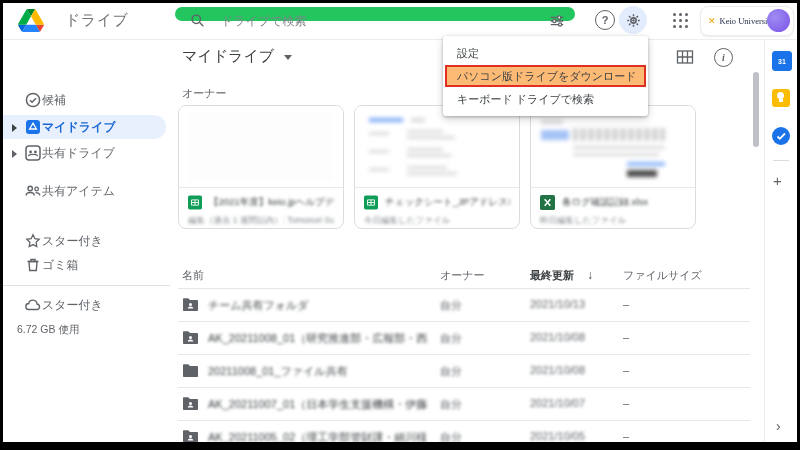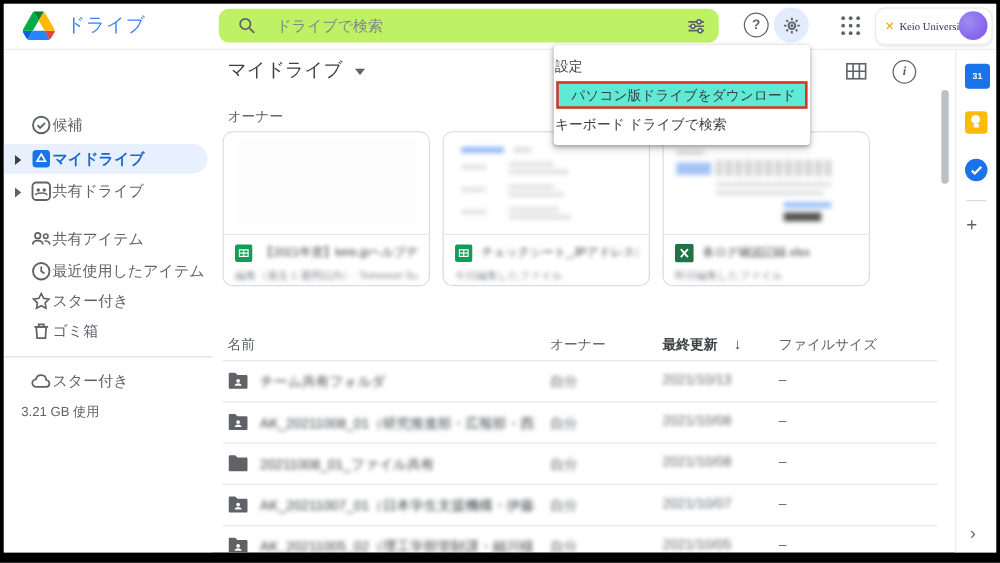--- a/index.html
+++ b/index.html
@@ -12,7 +12,7 @@
   
   .topbar{position:absolute;left:0;top:0;width:794px;height:36px;background:#fff;border-bottom:1px solid #ededed;}
   .logo{position:absolute;left:15px;top:6px;width:26px;height:23px;}
-  .app-title{position:absolute;left:50px;top:8px;font-size:15px;color:#3b82f6;letter-spacing:.5px;}
+  .app-title{position:absolute;left:62px;top:8px;font-size:15px;color:#737373;letter-spacing:.5px;}
   .searchbar{position:absolute;left:172px;top:4px;width:400px;height:27px;background:#bef264;border-radius:8px;}
   .search-icon{position:absolute;left:15px;top:6px;width:15px;height:15px;}
   .search-input{position:absolute;left:44px;top:2px;width:280px;height:22px;border:none;outline:none;background:transparent;

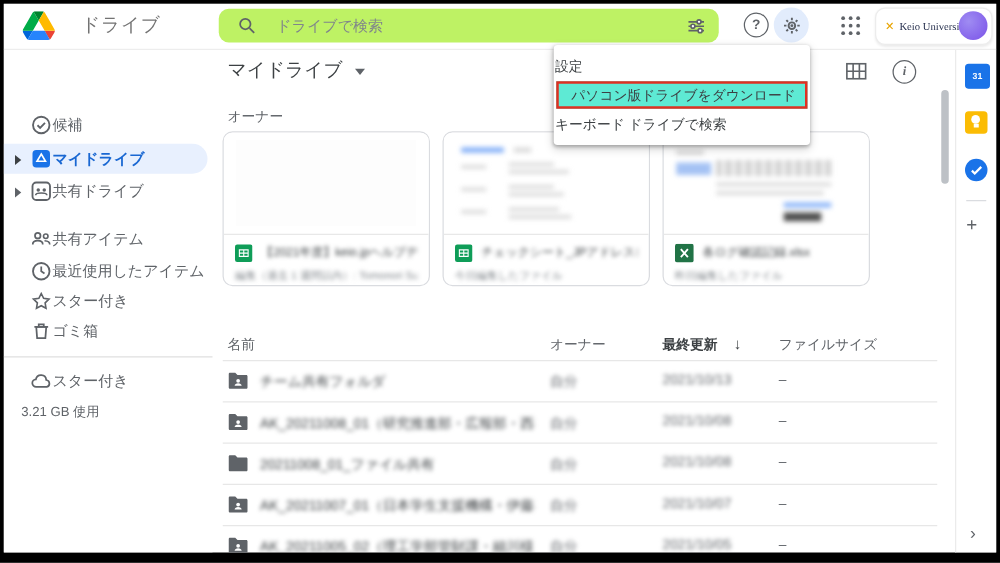--- a/index.html
+++ b/index.html
@@ -13,7 +13,7 @@
   .topbar{position:absolute;left:0;top:0;width:794px;height:36px;background:#fff;border-bottom:1px solid #ededed;}
   .logo{position:absolute;left:15px;top:6px;width:26px;height:23px;}
   .app-title{position:absolute;left:62px;top:8px;font-size:15px;color:#737373;letter-spacing:.5px;}
-  .searchbar{position:absolute;left:172px;top:4px;width:400px;height:27px;background:#bef264;border-radius:8px;}
+  .searchbar{position:absolute;left:172px;top:4px;width:400px;height:14px;background:#22c55e;border-radius:8px;}
   .search-icon{position:absolute;left:15px;top:6px;width:15px;height:15px;}
   .search-input{position:absolute;left:44px;top:2px;width:280px;height:22px;border:none;outline:none;background:transparent;
                 font-size:12px;color:#3c4043;font-family:inherit;}

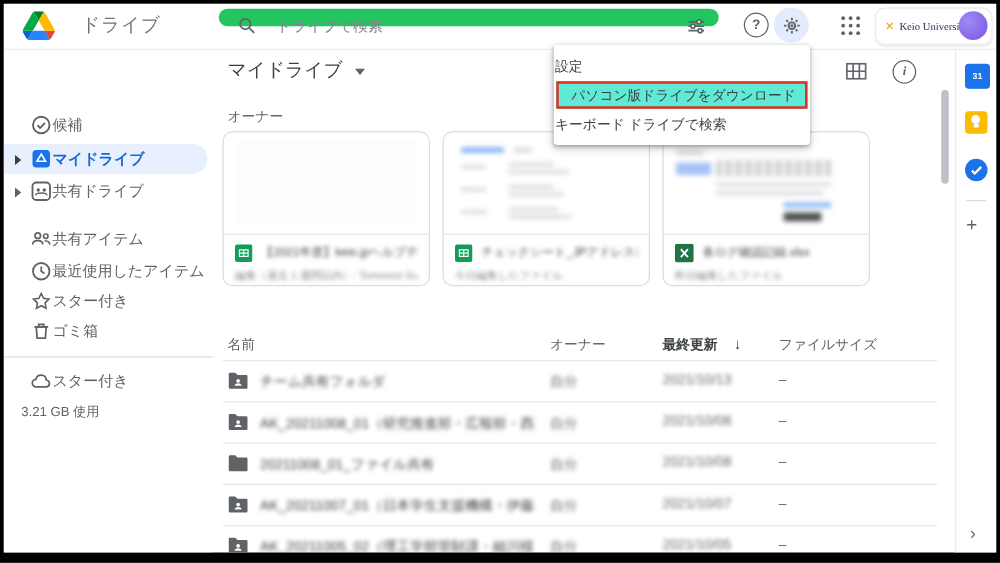--- a/index.html
+++ b/index.html
@@ -105,7 +105,7 @@
   
   .menu{position:absolute;left:440px;top:33px;width:205px;background:#fff;border-radius:3px;z-index:20;
         box-shadow:0 1px 3px rgba(0,0,0,.25),0 3px 8px rgba(0,0,0,.18);padding:6px 0;}
-  .mi{height:22px;display:flex;align-items:center;padding-left:1px;font-size:11px;color:#3c4043;cursor:pointer;}
+  .mi{height:22px;display:flex;align-items:center;padding-left:14px;font-size:11px;color:#3c4043;cursor:pointer;}
   .mi.hl{height:18px;margin:1px 2px;padding-left:10px;background:#5eead4;border:2px solid #e03022;color:#3c4043;}
 </style>
 </head>

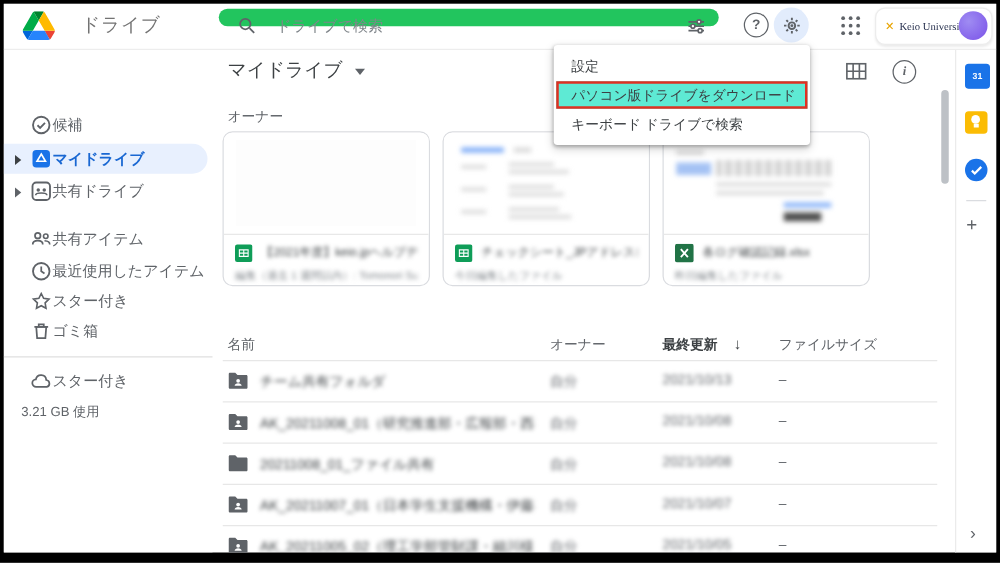--- a/index.html
+++ b/index.html
@@ -106,7 +106,7 @@
   .menu{position:absolute;left:440px;top:33px;width:205px;background:#fff;border-radius:3px;z-index:20;
         box-shadow:0 1px 3px rgba(0,0,0,.25),0 3px 8px rgba(0,0,0,.18);padding:6px 0;}
   .mi{height:22px;display:flex;align-items:center;padding-left:14px;font-size:11px;color:#3c4043;cursor:pointer;}
-  .mi.hl{height:18px;margin:1px 2px;padding-left:10px;background:#5eead4;border:2px solid #e03022;color:#3c4043;}
+  .mi.hl{height:18px;margin:1px 2px;padding-left:10px;background:#fdba74;border:2px solid #e03022;color:#3c4043;}
 </style>
 </head>
 <body>

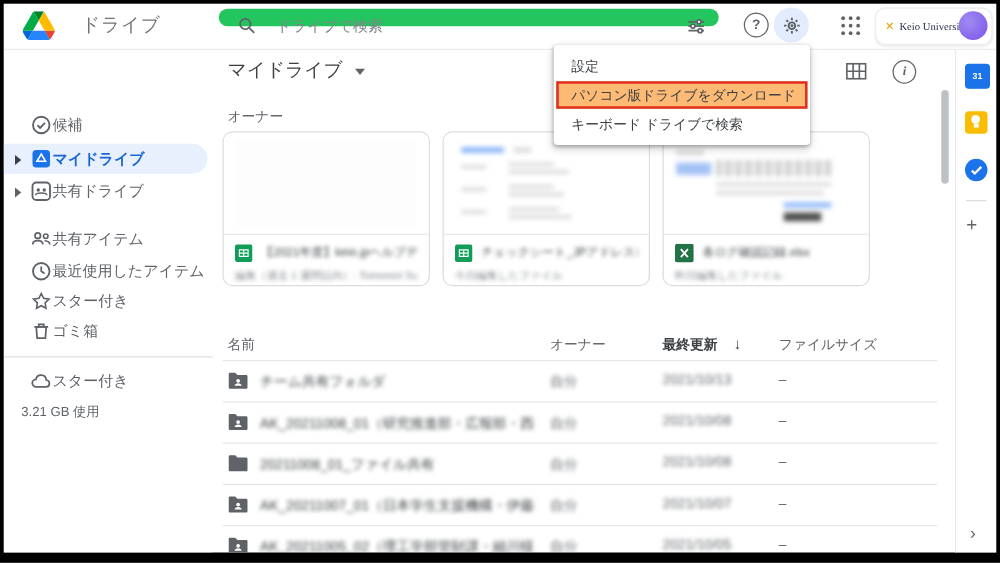--- a/index.html
+++ b/index.html
@@ -218,13 +218,6 @@
       <span class="lbl">共有ドライブ</span>
     </div>
 
-    <div class="side-item" style="top:165px">
-      <svg class="icn" viewBox="0 0 18 18">
-        <circle cx="9" cy="9" r="6.6" fill="none" stroke="#5f6368" stroke-width="1.5"></circle>
-        <path d="M9 5.2V9l2.6 1.8" fill="none" stroke="#5f6368" stroke-width="1.4"></path>
-      </svg>
-      <span class="lbl">最近使用したアイテム</span>
-    </div>
 
     <div class="side-item" style="top:189px">
       <svg class="icn" viewBox="0 0 18 18">

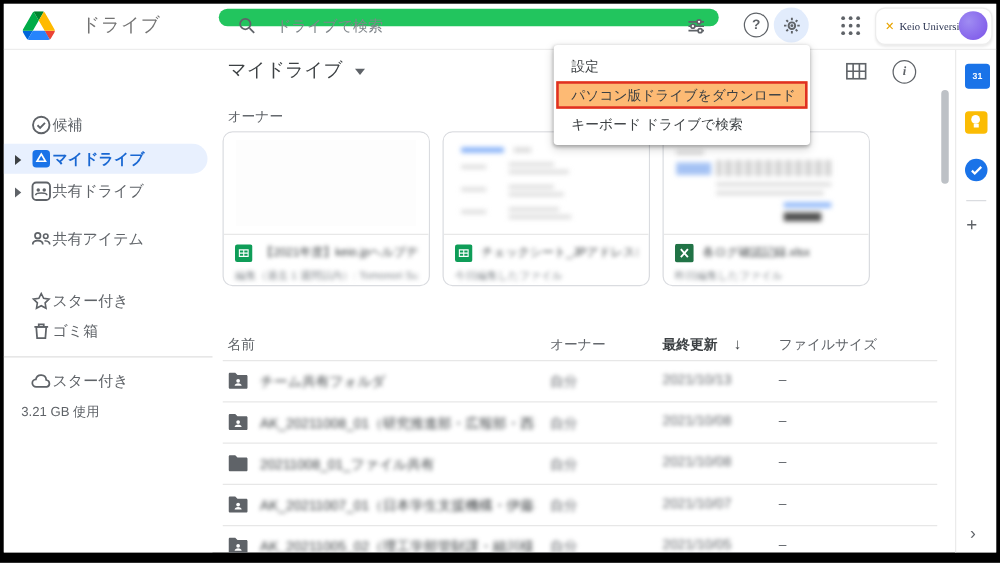--- a/index.html
+++ b/index.html
@@ -242,7 +242,7 @@
       </svg>
       <span class="lbl">スター付き</span>
     </div>
-    <div class="storage-used">3.21 GB 使用</div>
+    <div class="storage-used">6.72 GB 使用</div>
   </div>
 
   <div class="main-head">

